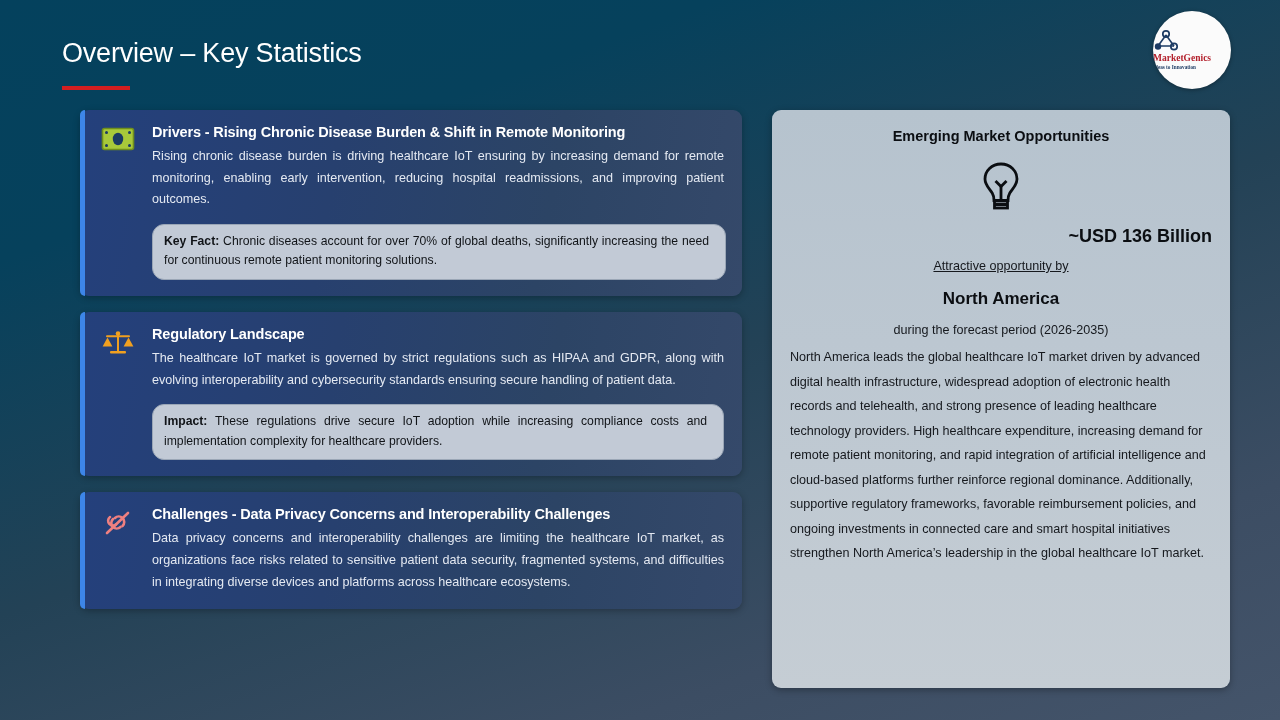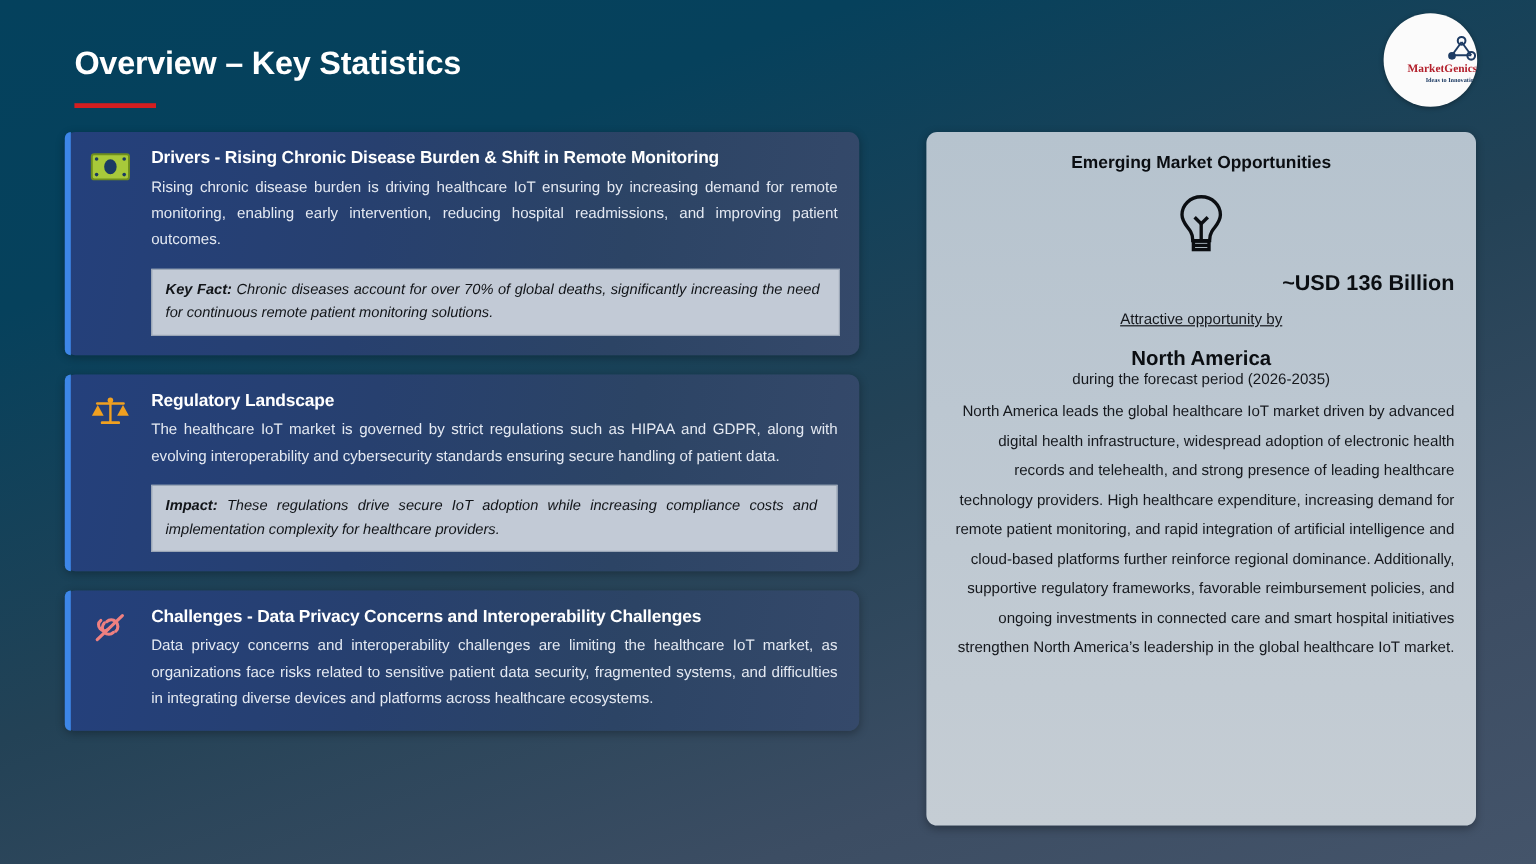--- a/index.html
+++ b/index.html
@@ -13,7 +13,7 @@
   
   .page-title {
     position:absolute; left:62px; top:38px;
-    font-size:27px; font-weight:bold; color:#ffffff;
+    font-size:27px; font-weight:normal; color:#ffffff;
     letter-spacing:-0.2px;
   }
   .title-rule {

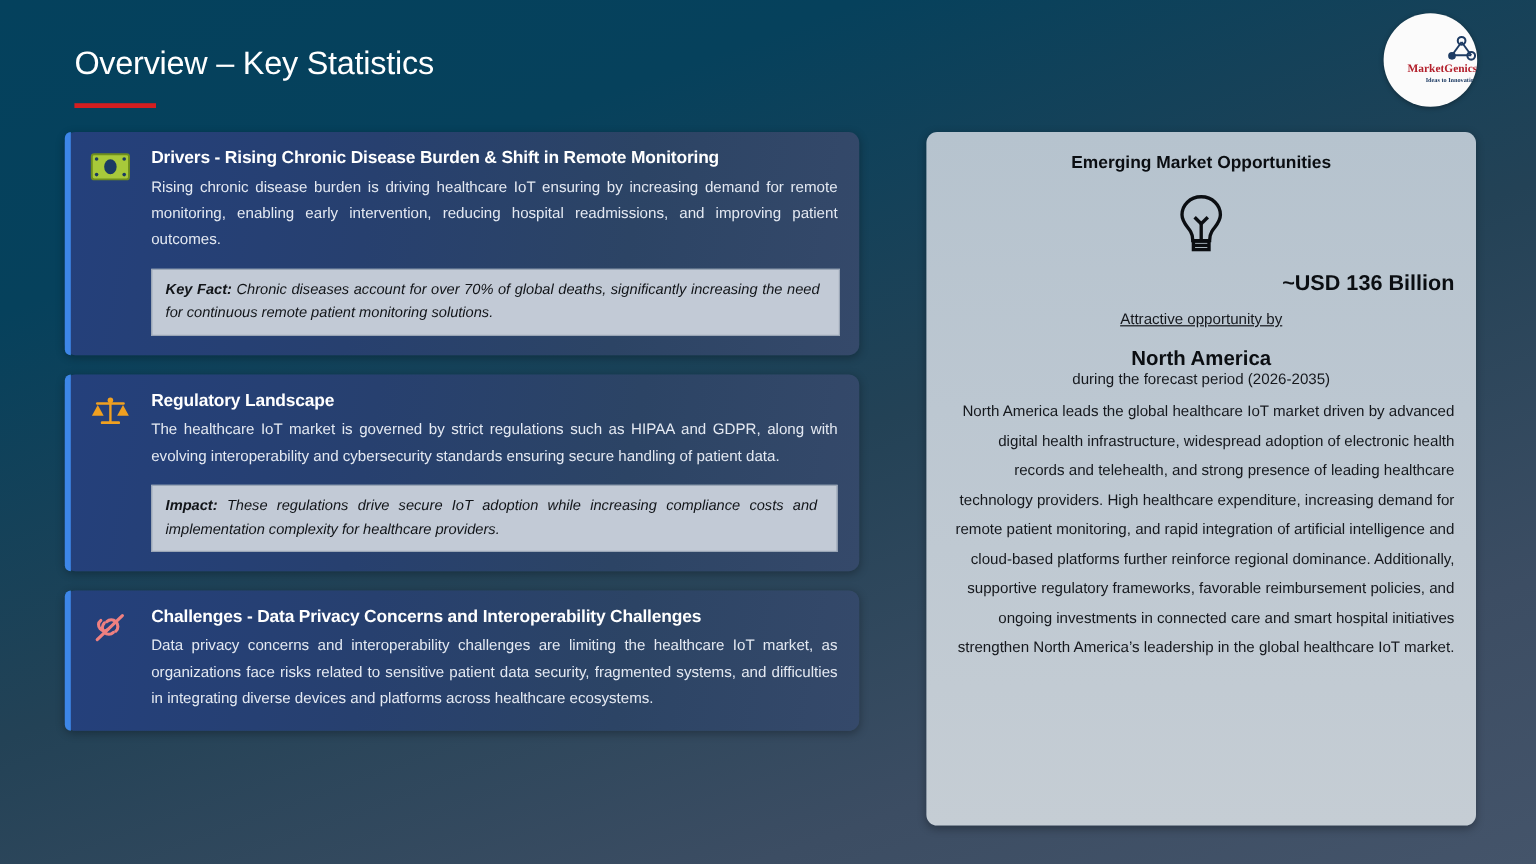--- a/index.html
+++ b/index.html
@@ -27,7 +27,7 @@
     width:78px; height:78px; border-radius:50%;
     background:#fbfbfb;
     display:flex; flex-direction:column;
-    align-items:flex-end; justify-content:center;
+    align-items:flex-start; justify-content:center;
     box-shadow:0 1px 4px rgba(0,0,0,.35);
     overflow:hidden;
   }

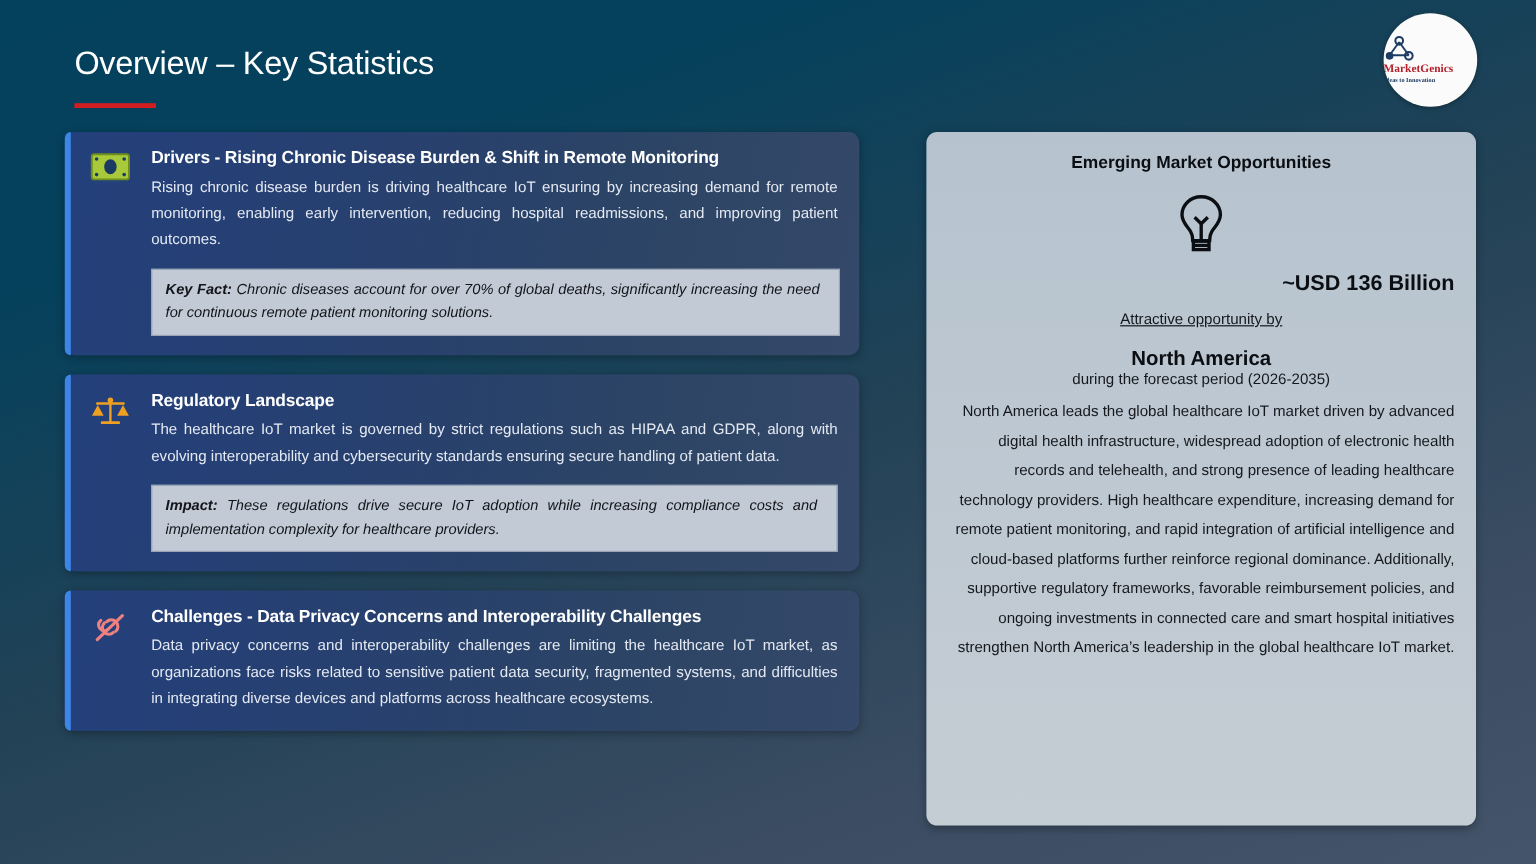--- a/index.html
+++ b/index.html
@@ -43,7 +43,7 @@
 
   
   .left-col {
-    position:absolute; left:54px; top:110px;
+    position:absolute; left:80px; top:110px;
     width:662px;
     display:flex; flex-direction:column; gap:16px;
   }

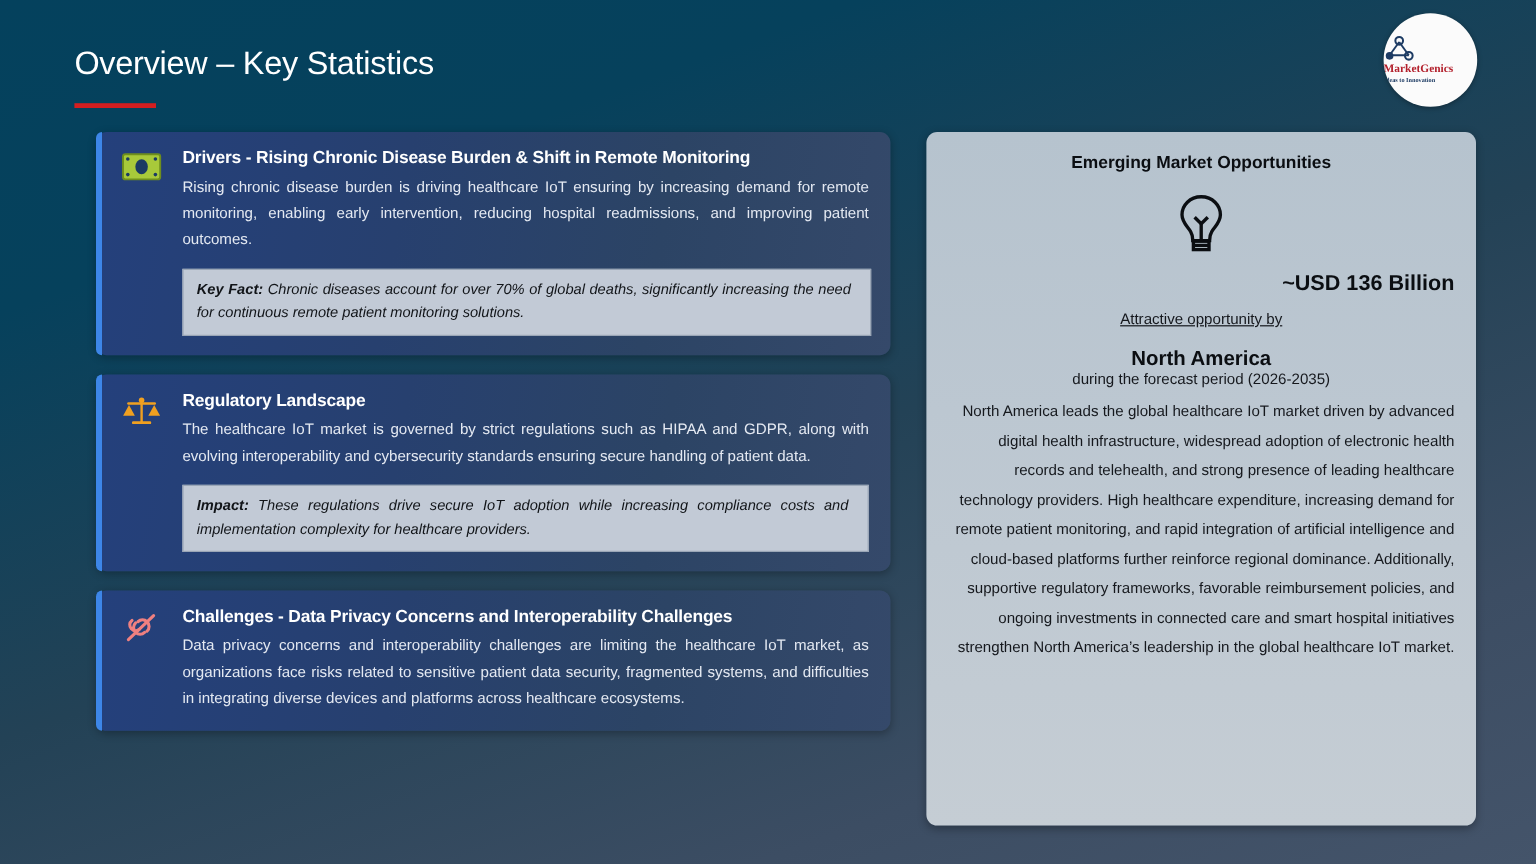--- a/index.html
+++ b/index.html
@@ -78,10 +78,10 @@
     margin-top:13px;
     background:#c2cad6;
     border:1px solid #9aa6b6;
-    border-radius:0;
+    border-radius:12px;
     padding:7px 16px 8px 11px;
     font-size:12.2px; color:#111418; line-height:1.6;
-    text-align:justify; text-justify:inter-word;font-style:italic;
+    text-align:justify; text-justify:inter-word;
   }
   .callout b { font-weight:bold; }
 

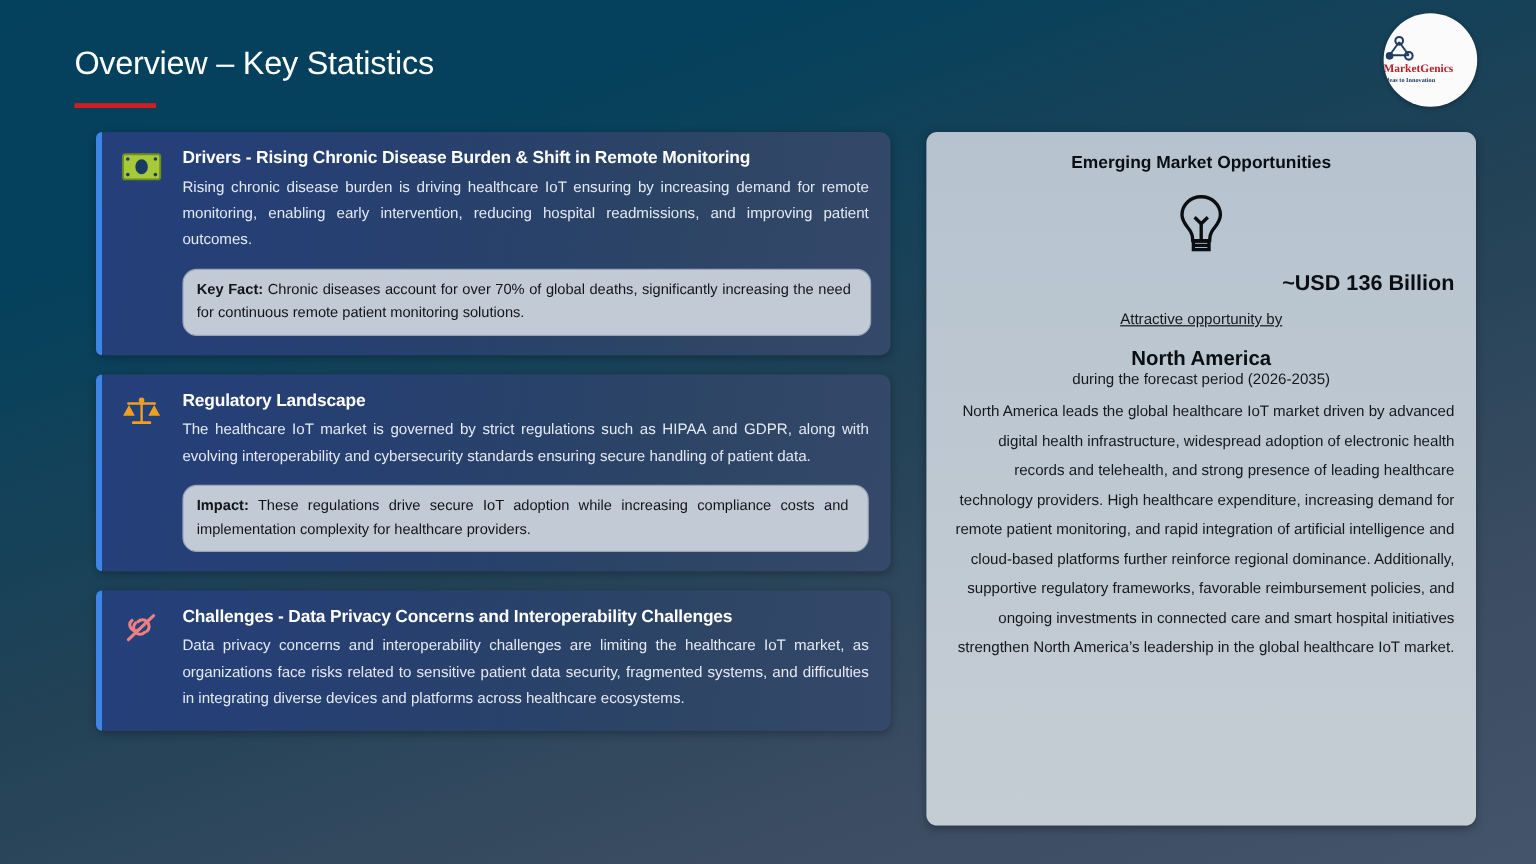--- a/index.html
+++ b/index.html
@@ -116,7 +116,7 @@
     font-size:17px; font-weight:bold; color:#0b0e12; margin-top:16px;
   }
   .panel-period {
-    font-size:12.6px; color:#15181d; margin-top:0;text-align:center;
+    font-size:12.6px; color:#15181d; margin-top:14px;text-align:center;
   }
   .panel-para {
     font-size:12.6px; color:#15181d;

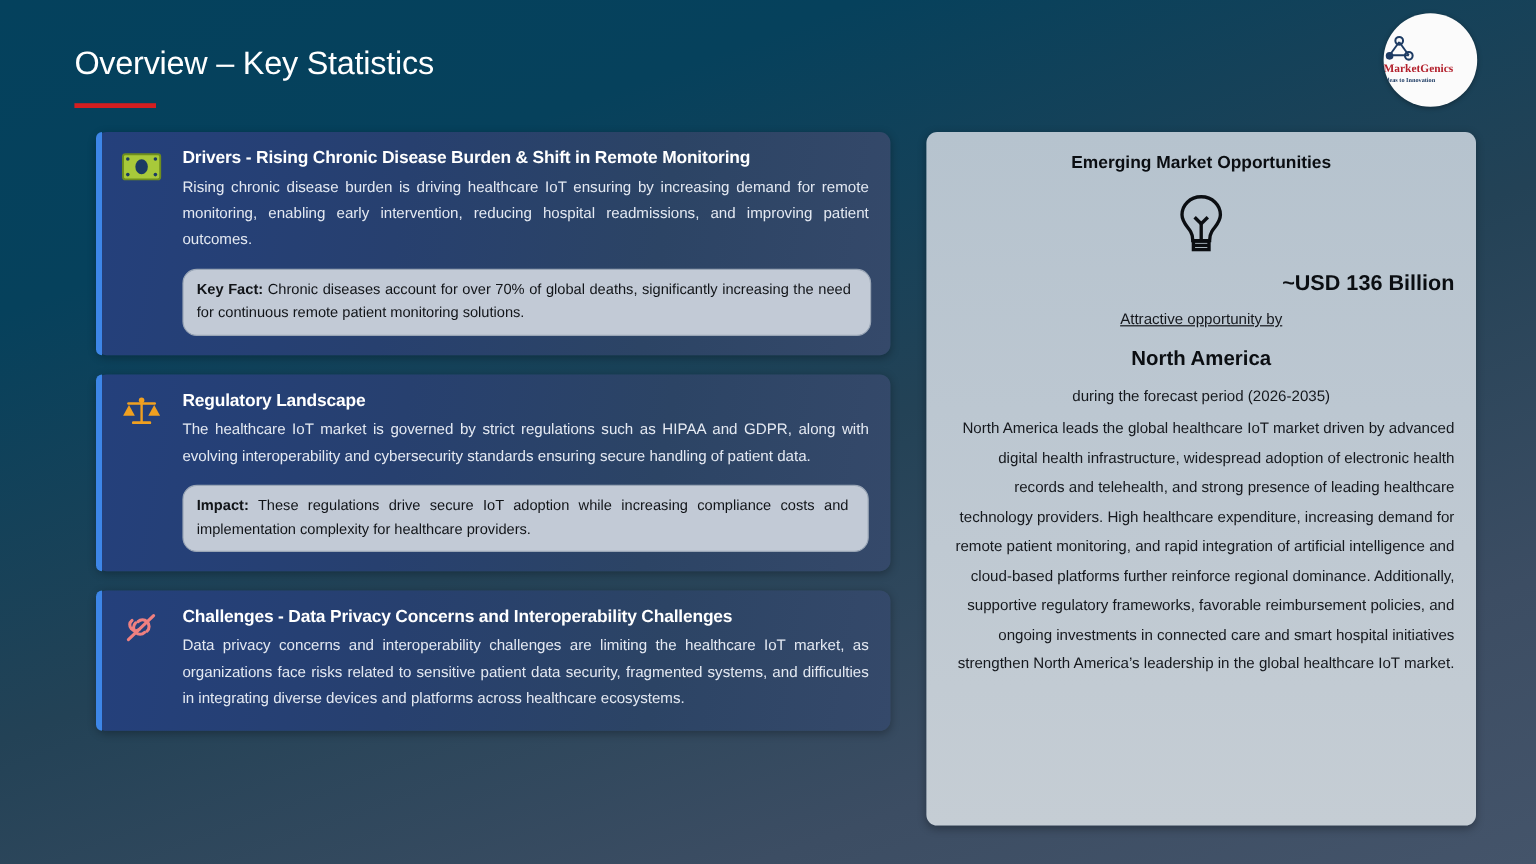--- a/index.html
+++ b/index.html
@@ -120,7 +120,7 @@
   }
   .panel-para {
     font-size:12.6px; color:#15181d;
-    line-height:1.95; margin-top:8px; text-align:right;
+    line-height:1.95; margin-top:8px; text-align:left;
   }
 </style>
 </head>

